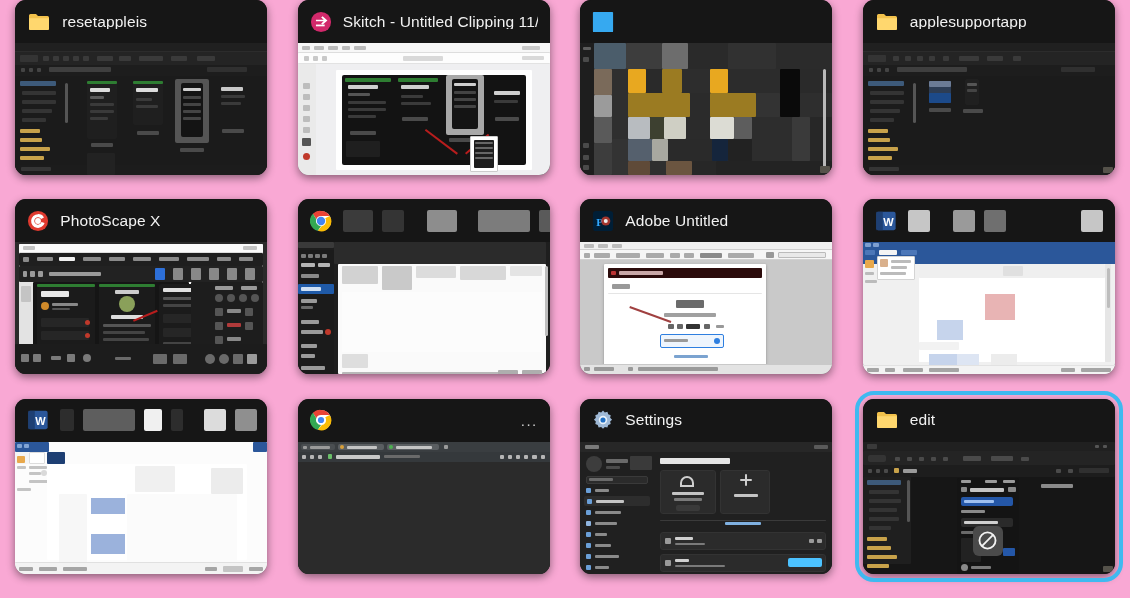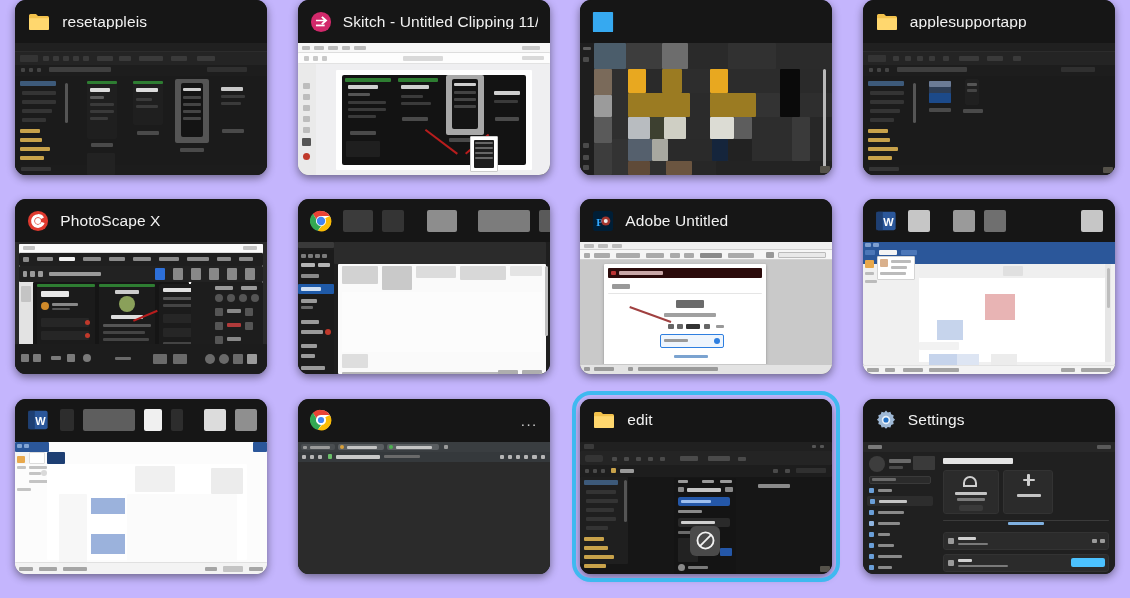--- a/index.html
+++ b/index.html
@@ -143,7 +143,7 @@
 </head>
 <body>
 
-<div id="switcher" style="background: #c4b5fd;">
+<div id="switcher" style="background: #f9a8d4;">
   <div class="grid">
 
     <div class="cell">

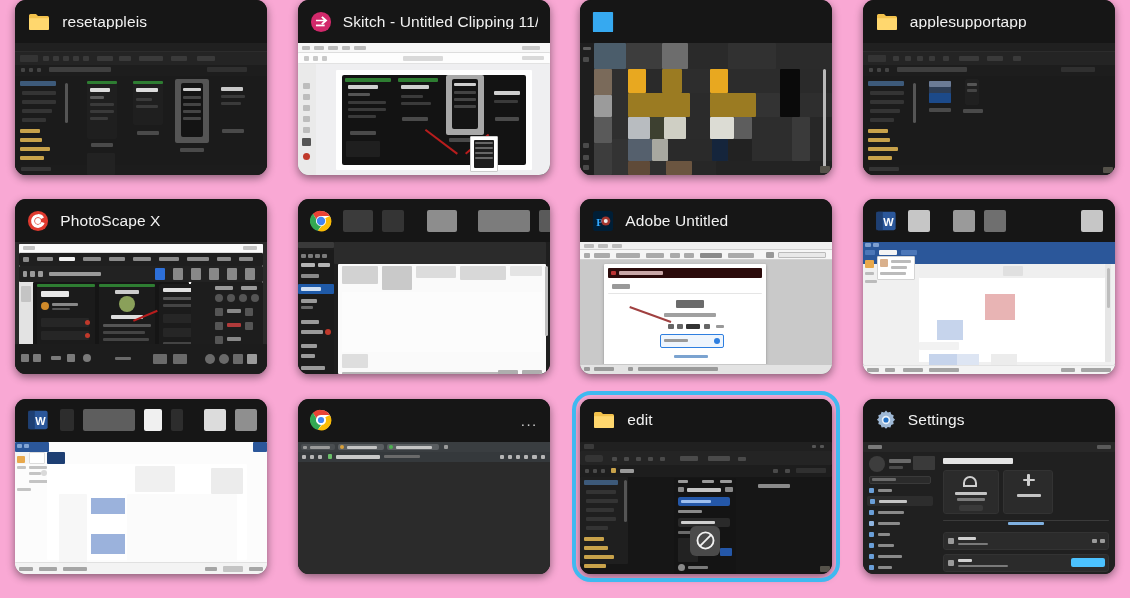--- a/index.html
+++ b/index.html
@@ -848,6 +848,77 @@
       </div>
     </div>
 
+    <div class="cell">
+      <div class="card">
+        <div class="titlebar">
+          <span class="ico">
+            <svg viewBox="0 0 24 24">
+                <path d="M12 1.6l2 2.1 2.8-.6.9 2.7 2.7 1-.6 2.8 2.1 2-2.1 2 .6 2.8-2.7 1-.9 2.7-2.8-.6-2 2.1-2-2.1-2.8.6-.9-2.7-2.7-1 .6-2.8-2.1-2 2.1-2-.6-2.8 2.7-1 .9-2.7 2.8.6z" fill="#9fb9d6"></path>
+                <circle cx="12" cy="12" r="4.6" fill="#e8f1fa"></circle>
+                <circle cx="12" cy="12" r="2.8" fill="#1f6fc4"></circle>
+              </svg>
+          </span>
+          <span class="title-text">Settings</span>
+        </div>
+        <div class="thumb">
+          <div class="set-bg"></div>
+          <div class="chip" style="left:0;top:0;right:0;height:10px;background:#272727;"></div>
+          <div class="chip" style="left:5px;top:3px;width:14px;height:4px;background:#7a7a7a;"></div>
+          <div class="chip" style="right:4px;top:3px;width:14px;height:4px;background:#5a5a5a;"></div>
+
+          <div class="chip" style="left:6px;top:14px;width:16px;height:16px;background:#3d3d3d;border-radius:50%;"></div>
+          <div class="chip" style="left:26px;top:17px;width:22px;height:4px;background:#6a6a6a;"></div>
+          <div class="chip" style="left:26px;top:24px;width:14px;height:3px;background:#4a4a4a;"></div>
+          <div class="chip" style="left:50px;top:14px;width:22px;height:14px;background:#3a3a3a;"></div>
+          <div class="chip" style="left:6px;top:34px;width:62px;height:8px;background:#2b2b2b;border:1px solid #3a3a3a;border-radius:2px;"></div>
+          <div class="chip" style="left:9px;top:36px;width:24px;height:3px;background:#6a6a6a;"></div>
+          <div class="chip" style="left:6px;top:46px;width:5px;height:5px;background:#6a9fd8;"></div>
+          <div class="chip" style="left:15px;top:47px;width:14px;height:3px;background:#8a8a8a;"></div>
+          <div class="chip" style="left:4px;top:54px;width:66px;height:10px;background:#2d2d2d;border-radius:2px;"></div>
+          <div class="chip" style="left:7px;top:57px;width:5px;height:5px;background:#6a9fd8;"></div>
+          <div class="chip" style="left:16px;top:58px;width:28px;height:3px;background:#c4c4c4;"></div>
+          <div class="chip" style="left:6px;top:68px;width:5px;height:5px;background:#6a9fd8;"></div>
+          <div class="chip" style="left:15px;top:69px;width:26px;height:3px;background:#8a8a8a;"></div>
+          <div class="chip" style="left:6px;top:79px;width:5px;height:5px;background:#8fb5e0;"></div>
+          <div class="chip" style="left:15px;top:80px;width:22px;height:3px;background:#8a8a8a;"></div>
+          <div class="chip" style="left:6px;top:90px;width:5px;height:5px;background:#6a9fd8;"></div>
+          <div class="chip" style="left:15px;top:91px;width:12px;height:3px;background:#8a8a8a;"></div>
+          <div class="chip" style="left:6px;top:101px;width:5px;height:5px;background:#6a9fd8;"></div>
+          <div class="chip" style="left:15px;top:102px;width:16px;height:3px;background:#8a8a8a;"></div>
+          <div class="chip" style="left:6px;top:112px;width:5px;height:5px;background:#6a9fd8;"></div>
+          <div class="chip" style="left:15px;top:113px;width:24px;height:3px;background:#8a8a8a;"></div>
+          <div class="chip" style="left:6px;top:123px;width:5px;height:5px;background:#6a9fd8;"></div>
+          <div class="chip" style="left:15px;top:124px;width:14px;height:3px;background:#8a8a8a;"></div>
+
+          <div class="chip" style="left:80px;top:16px;width:70px;height:6px;background:#e4e4e4;"></div>
+          <div class="set-card" style="left:80px;top:28px;width:56px;height:44px;"></div>
+          <div class="chip" style="left:100px;top:34px;width:14px;height:11px;background:none;border:2px solid #cfcfcf;border-radius:7px 7px 0 0;"></div>
+          <div class="chip" style="left:92px;top:50px;width:32px;height:3px;background:#c4c4c4;"></div>
+          <div class="chip" style="left:94px;top:56px;width:28px;height:3px;background:#7a7a7a;"></div>
+          <div class="chip" style="left:96px;top:63px;width:24px;height:6px;background:#3a3a3a;border-radius:2px;"></div>
+          <div class="set-card" style="left:140px;top:28px;width:50px;height:44px;"></div>
+          <div class="chip" style="left:160px;top:37px;width:12px;height:2.5px;background:#cfcfcf;"></div>
+          <div class="chip" style="left:164.5px;top:32px;width:2.5px;height:12px;background:#cfcfcf;"></div>
+          <div class="chip" style="left:154px;top:52px;width:24px;height:3px;background:#c4c4c4;"></div>
+          <div class="chip" style="left:80px;top:78px;right:6px;height:1px;background:#3a3a3a;"></div>
+          <div class="chip" style="left:145px;top:80px;width:36px;height:3px;background:#7fb0e0;"></div>
+
+          <div class="set-card" style="left:80px;top:90px;right:6px;height:18px;"></div>
+          <div class="chip" style="left:85px;top:96px;width:6px;height:6px;background:#9a9a9a;"></div>
+          <div class="chip" style="left:95px;top:95px;width:18px;height:3px;background:#d0d0d0;"></div>
+          <div class="chip" style="left:95px;top:101px;width:30px;height:2.5px;background:#7a7a7a;"></div>
+          <div class="chip" style="right:18px;top:97px;width:5px;height:4px;background:#9a9a9a;"></div>
+          <div class="chip" style="right:10px;top:97px;width:5px;height:4px;background:#9a9a9a;"></div>
+          <div class="set-card" style="left:80px;top:112px;right:6px;height:18px;"></div>
+          <div class="chip" style="left:85px;top:118px;width:6px;height:6px;background:#9a9a9a;"></div>
+          <div class="chip" style="left:95px;top:117px;width:14px;height:3px;background:#d0d0d0;"></div>
+          <div class="chip" style="left:95px;top:123px;width:50px;height:2.5px;background:#7a7a7a;"></div>
+          <div class="set-btn" style="right:10px;top:116px;width:34px;height:9px;"></div>
+
+        </div>
+      </div>
+    </div>
+
     <div class="cell selected">
       <div class="card" style="outline-color: rgb(63, 185, 240);">
         <div class="titlebar">
@@ -932,77 +1003,6 @@
       </div>
     </div>
 
-    <div class="cell">
-      <div class="card">
-        <div class="titlebar">
-          <span class="ico">
-            <svg viewBox="0 0 24 24">
-                <path d="M12 1.6l2 2.1 2.8-.6.9 2.7 2.7 1-.6 2.8 2.1 2-2.1 2 .6 2.8-2.7 1-.9 2.7-2.8-.6-2 2.1-2-2.1-2.8.6-.9-2.7-2.7-1 .6-2.8-2.1-2 2.1-2-.6-2.8 2.7-1 .9-2.7 2.8.6z" fill="#9fb9d6"></path>
-                <circle cx="12" cy="12" r="4.6" fill="#e8f1fa"></circle>
-                <circle cx="12" cy="12" r="2.8" fill="#1f6fc4"></circle>
-              </svg>
-          </span>
-          <span class="title-text">Settings</span>
-        </div>
-        <div class="thumb">
-          <div class="set-bg"></div>
-          <div class="chip" style="left:0;top:0;right:0;height:10px;background:#272727;"></div>
-          <div class="chip" style="left:5px;top:3px;width:14px;height:4px;background:#7a7a7a;"></div>
-          <div class="chip" style="right:4px;top:3px;width:14px;height:4px;background:#5a5a5a;"></div>
-
-          <div class="chip" style="left:6px;top:14px;width:16px;height:16px;background:#3d3d3d;border-radius:50%;"></div>
-          <div class="chip" style="left:26px;top:17px;width:22px;height:4px;background:#6a6a6a;"></div>
-          <div class="chip" style="left:26px;top:24px;width:14px;height:3px;background:#4a4a4a;"></div>
-          <div class="chip" style="left:50px;top:14px;width:22px;height:14px;background:#3a3a3a;"></div>
-          <div class="chip" style="left:6px;top:34px;width:62px;height:8px;background:#2b2b2b;border:1px solid #3a3a3a;border-radius:2px;"></div>
-          <div class="chip" style="left:9px;top:36px;width:24px;height:3px;background:#6a6a6a;"></div>
-          <div class="chip" style="left:6px;top:46px;width:5px;height:5px;background:#6a9fd8;"></div>
-          <div class="chip" style="left:15px;top:47px;width:14px;height:3px;background:#8a8a8a;"></div>
-          <div class="chip" style="left:4px;top:54px;width:66px;height:10px;background:#2d2d2d;border-radius:2px;"></div>
-          <div class="chip" style="left:7px;top:57px;width:5px;height:5px;background:#6a9fd8;"></div>
-          <div class="chip" style="left:16px;top:58px;width:28px;height:3px;background:#c4c4c4;"></div>
-          <div class="chip" style="left:6px;top:68px;width:5px;height:5px;background:#6a9fd8;"></div>
-          <div class="chip" style="left:15px;top:69px;width:26px;height:3px;background:#8a8a8a;"></div>
-          <div class="chip" style="left:6px;top:79px;width:5px;height:5px;background:#8fb5e0;"></div>
-          <div class="chip" style="left:15px;top:80px;width:22px;height:3px;background:#8a8a8a;"></div>
-          <div class="chip" style="left:6px;top:90px;width:5px;height:5px;background:#6a9fd8;"></div>
-          <div class="chip" style="left:15px;top:91px;width:12px;height:3px;background:#8a8a8a;"></div>
-          <div class="chip" style="left:6px;top:101px;width:5px;height:5px;background:#6a9fd8;"></div>
-          <div class="chip" style="left:15px;top:102px;width:16px;height:3px;background:#8a8a8a;"></div>
-          <div class="chip" style="left:6px;top:112px;width:5px;height:5px;background:#6a9fd8;"></div>
-          <div class="chip" style="left:15px;top:113px;width:24px;height:3px;background:#8a8a8a;"></div>
-          <div class="chip" style="left:6px;top:123px;width:5px;height:5px;background:#6a9fd8;"></div>
-          <div class="chip" style="left:15px;top:124px;width:14px;height:3px;background:#8a8a8a;"></div>
-
-          <div class="chip" style="left:80px;top:16px;width:70px;height:6px;background:#e4e4e4;"></div>
-          <div class="set-card" style="left:80px;top:28px;width:56px;height:44px;"></div>
-          <div class="chip" style="left:100px;top:34px;width:14px;height:11px;background:none;border:2px solid #cfcfcf;border-radius:7px 7px 0 0;"></div>
-          <div class="chip" style="left:92px;top:50px;width:32px;height:3px;background:#c4c4c4;"></div>
-          <div class="chip" style="left:94px;top:56px;width:28px;height:3px;background:#7a7a7a;"></div>
-          <div class="chip" style="left:96px;top:63px;width:24px;height:6px;background:#3a3a3a;border-radius:2px;"></div>
-          <div class="set-card" style="left:140px;top:28px;width:50px;height:44px;"></div>
-          <div class="chip" style="left:160px;top:37px;width:12px;height:2.5px;background:#cfcfcf;"></div>
-          <div class="chip" style="left:164.5px;top:32px;width:2.5px;height:12px;background:#cfcfcf;"></div>
-          <div class="chip" style="left:154px;top:52px;width:24px;height:3px;background:#c4c4c4;"></div>
-          <div class="chip" style="left:80px;top:78px;right:6px;height:1px;background:#3a3a3a;"></div>
-          <div class="chip" style="left:145px;top:80px;width:36px;height:3px;background:#7fb0e0;"></div>
-
-          <div class="set-card" style="left:80px;top:90px;right:6px;height:18px;"></div>
-          <div class="chip" style="left:85px;top:96px;width:6px;height:6px;background:#9a9a9a;"></div>
-          <div class="chip" style="left:95px;top:95px;width:18px;height:3px;background:#d0d0d0;"></div>
-          <div class="chip" style="left:95px;top:101px;width:30px;height:2.5px;background:#7a7a7a;"></div>
-          <div class="chip" style="right:18px;top:97px;width:5px;height:4px;background:#9a9a9a;"></div>
-          <div class="chip" style="right:10px;top:97px;width:5px;height:4px;background:#9a9a9a;"></div>
-          <div class="set-card" style="left:80px;top:112px;right:6px;height:18px;"></div>
-          <div class="chip" style="left:85px;top:118px;width:6px;height:6px;background:#9a9a9a;"></div>
-          <div class="chip" style="left:95px;top:117px;width:14px;height:3px;background:#d0d0d0;"></div>
-          <div class="chip" style="left:95px;top:123px;width:50px;height:2.5px;background:#7a7a7a;"></div>
-          <div class="set-btn" style="right:10px;top:116px;width:34px;height:9px;"></div>
-
-        </div>
-      </div>
-    </div>
-
   </div>
 </div>
 

